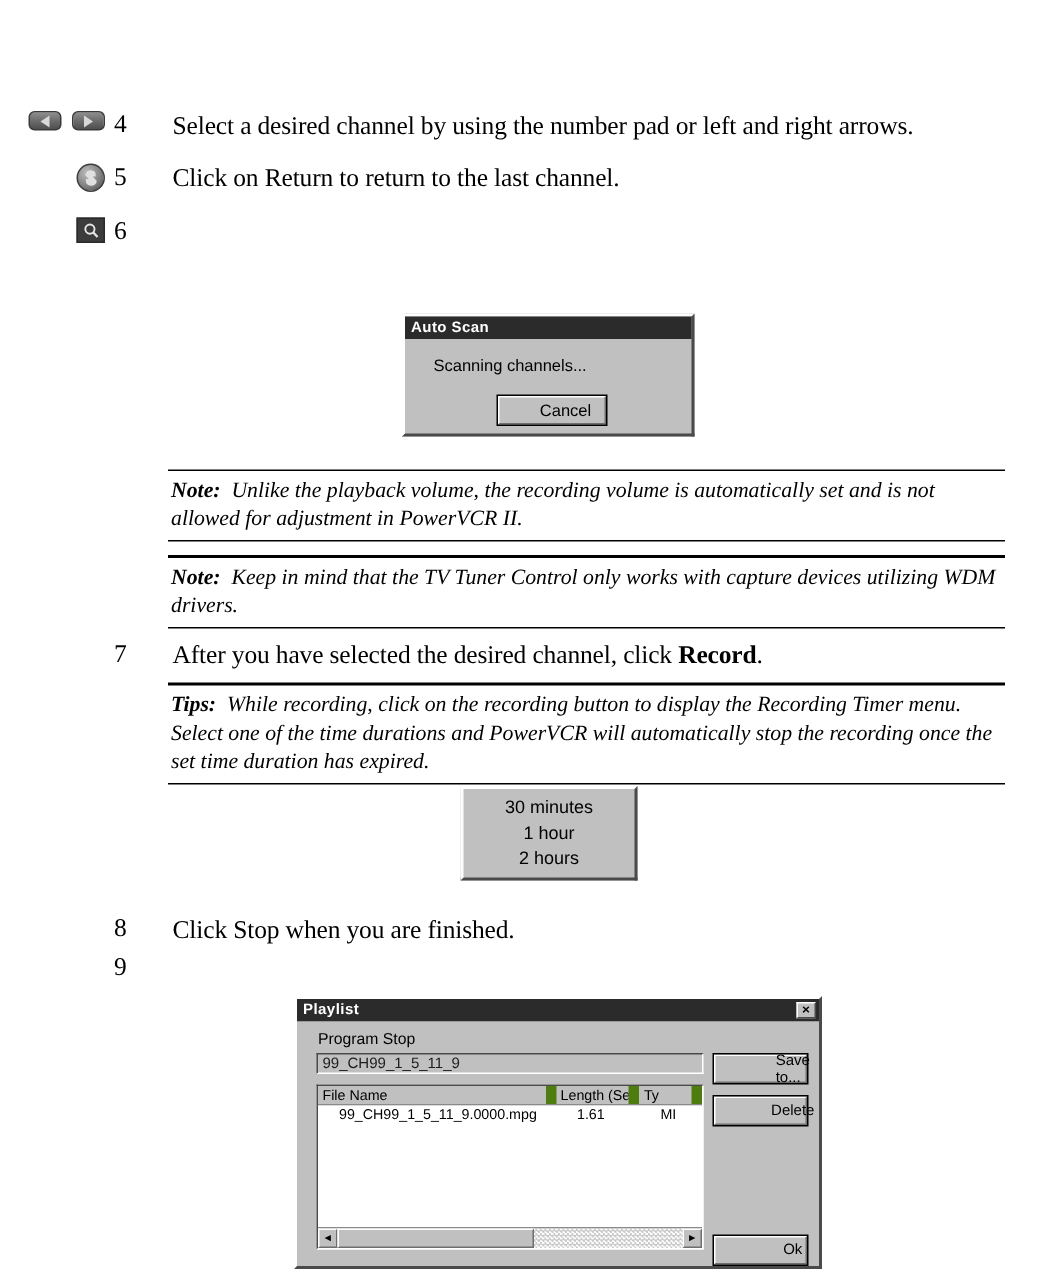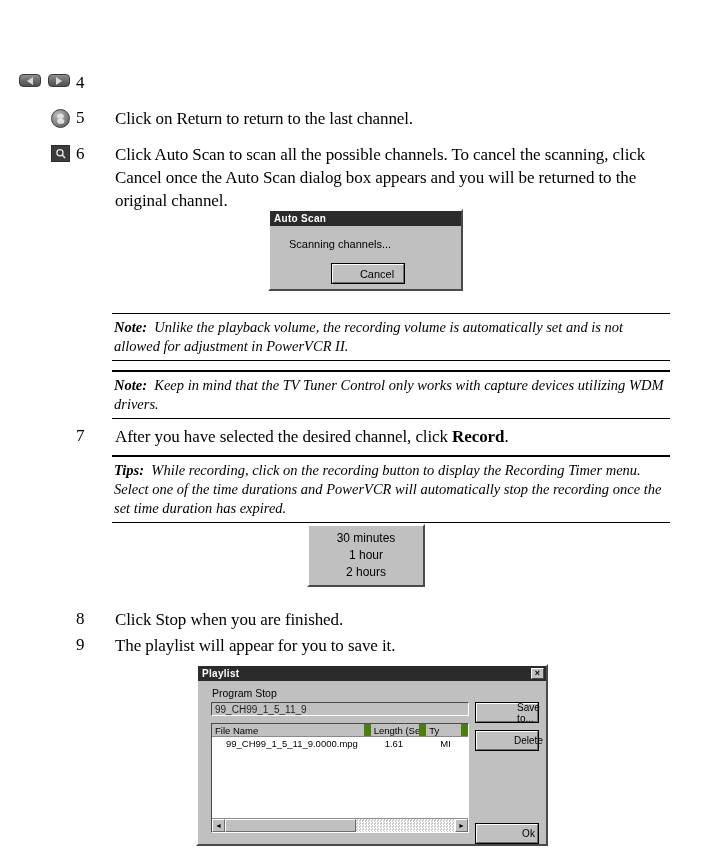--- a/index.html
+++ b/index.html
@@ -354,6 +354,7 @@
       </span>
   </div>
   <div class="step-num">4</div>
+  <div class="step-text">Select a desired channel by using the number pad or left and right arrows.</div>
 </div>
 
 <div class="step-row" style="left:0px; top:107px; width:700px;">

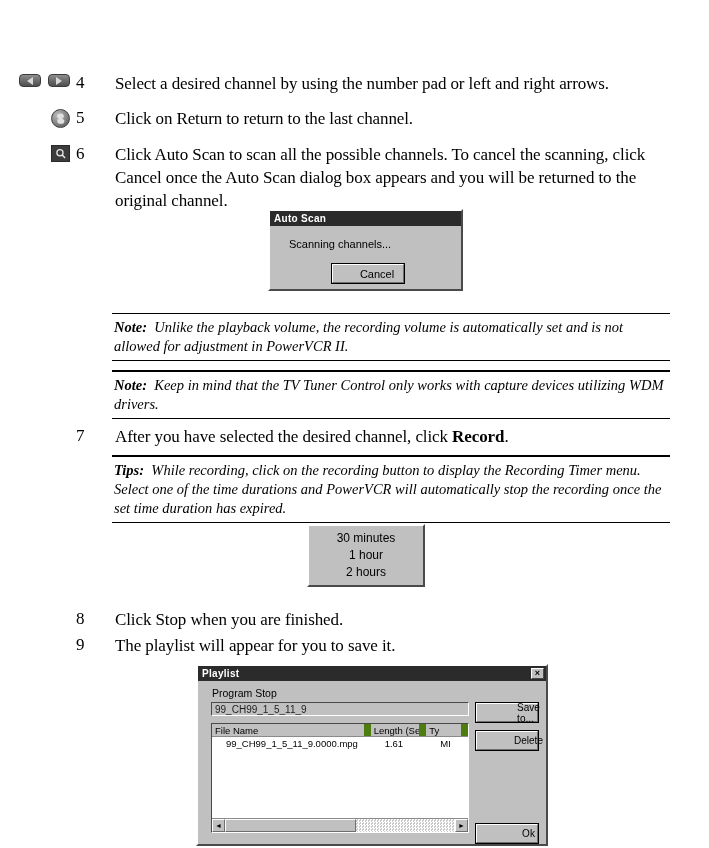--- a/index.html
+++ b/index.html
@@ -379,7 +379,6 @@
     </span>
   </div>
   <div class="step-num">6</div>
-  <div class="step-text" style="max-width:548px;">Click Auto Scan to scan all the possible channels. To cancel the scanning, click Cancel once the Auto Scan dialog box appears and you will be returned to the original channel.</div>
 </div>
 
 <div class="win-dialog" style="left:268px; top:209px; width:195px; height:82px;">

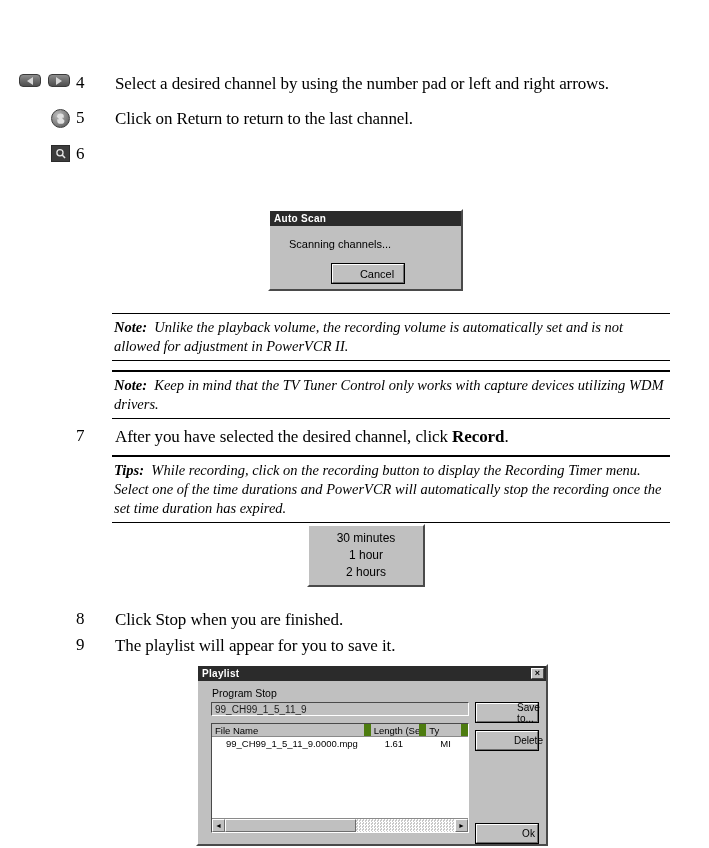--- a/index.html
+++ b/index.html
@@ -435,7 +435,6 @@
 <div class="step-row" style="left:0px; top:634px; width:680px;">
   <div class="step-icon-cell"></div>
   <div class="step-num">9</div>
-  <div class="step-text">The playlist will appear for you to save it.</div>
 </div>
 
 <div class="win-dialog" style="left:196px; top:664px; width:352px; height:182px;">

